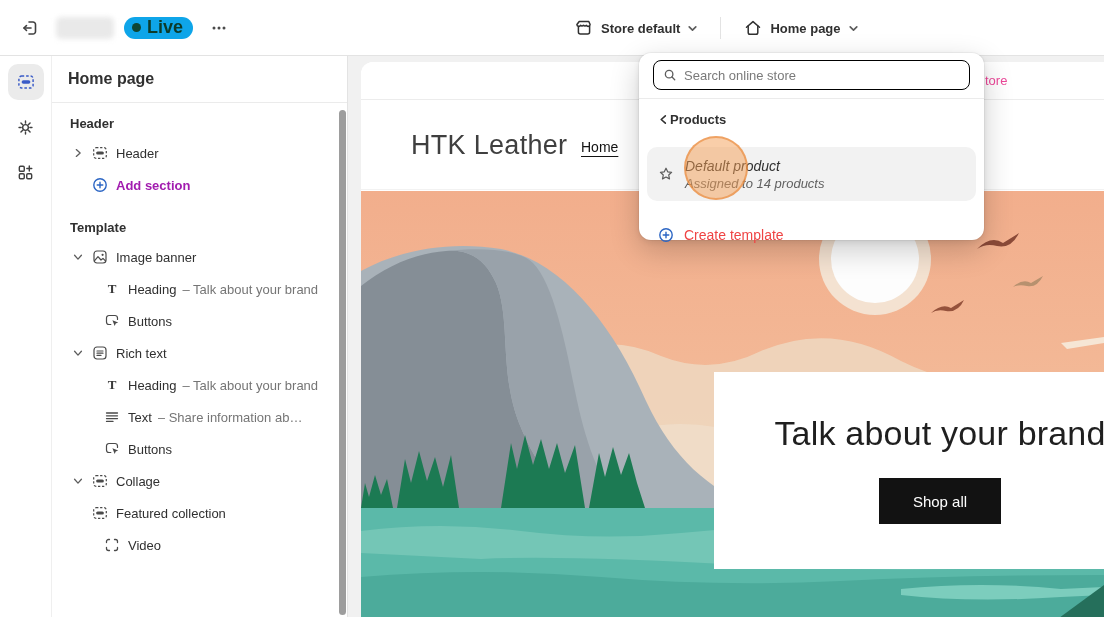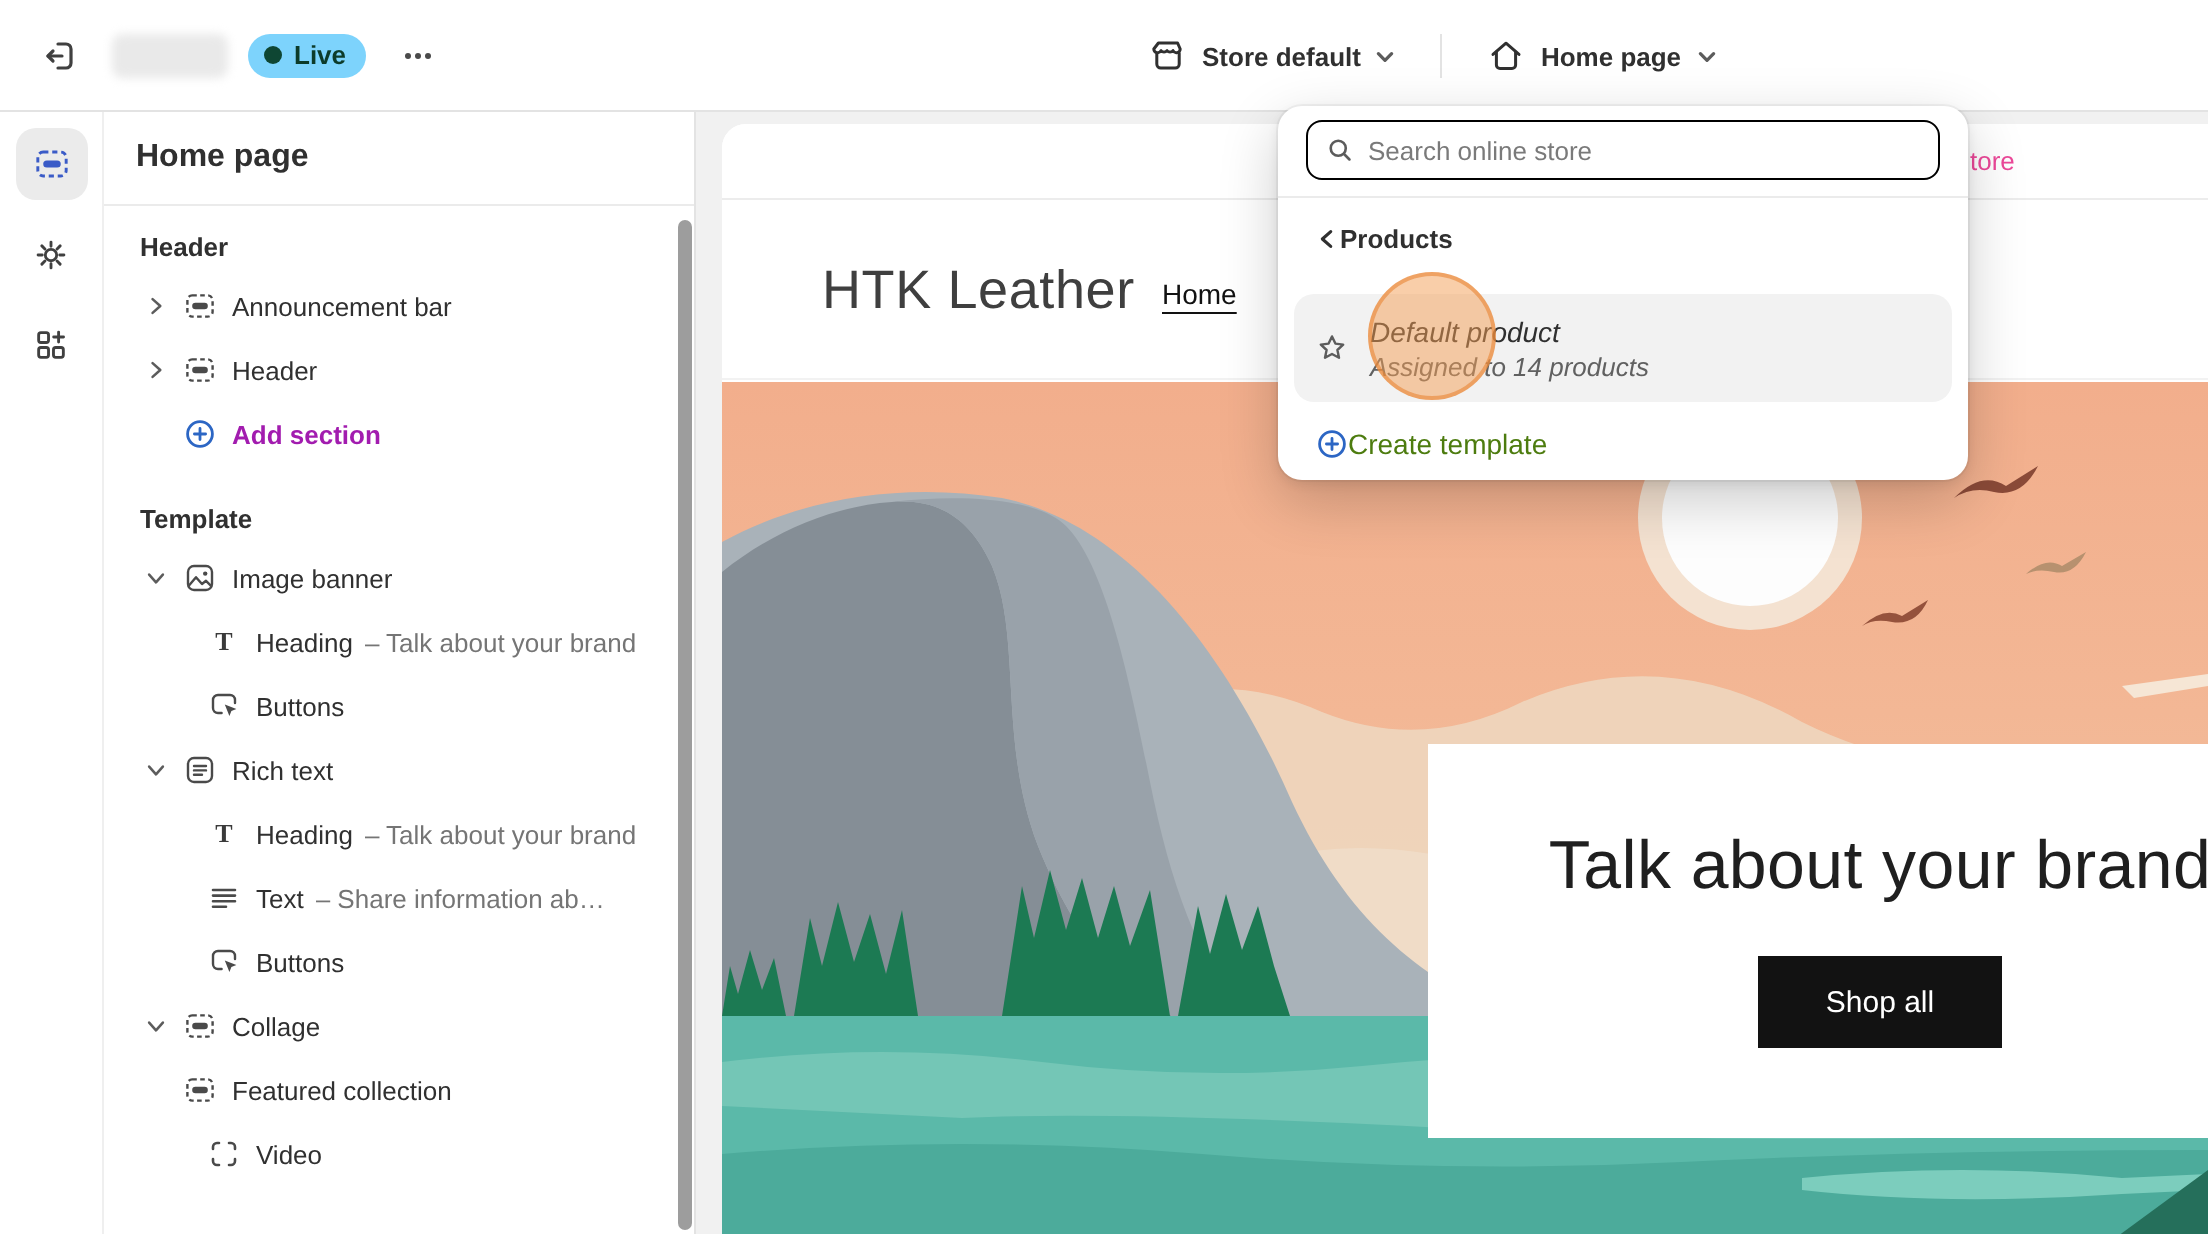--- a/index.html
+++ b/index.html
@@ -26,7 +26,7 @@
   .blur-patch { width:58px; height:22px; background:#e9e9e9; border-radius:5px; filter:blur(2.5px); }
   .live-badge {
     display:flex; align-items:center; gap:6px; height:22px; padding:0 10px 0 8px;
-    background:#7dd3fc; border-radius:11px; font-size:13px; font-weight:600; color:#0c3b2a;
+    background:#0ea5e9; border-radius:11px; font-size:18px; font-weight:600; color:#0c3b2a;
   }
   .live-dot { width:9px; height:9px; border-radius:50%; background:#0e4633; }
   .context-cluster { position:absolute; left:566px; top:0; height:56px; display:flex; align-items:center; }

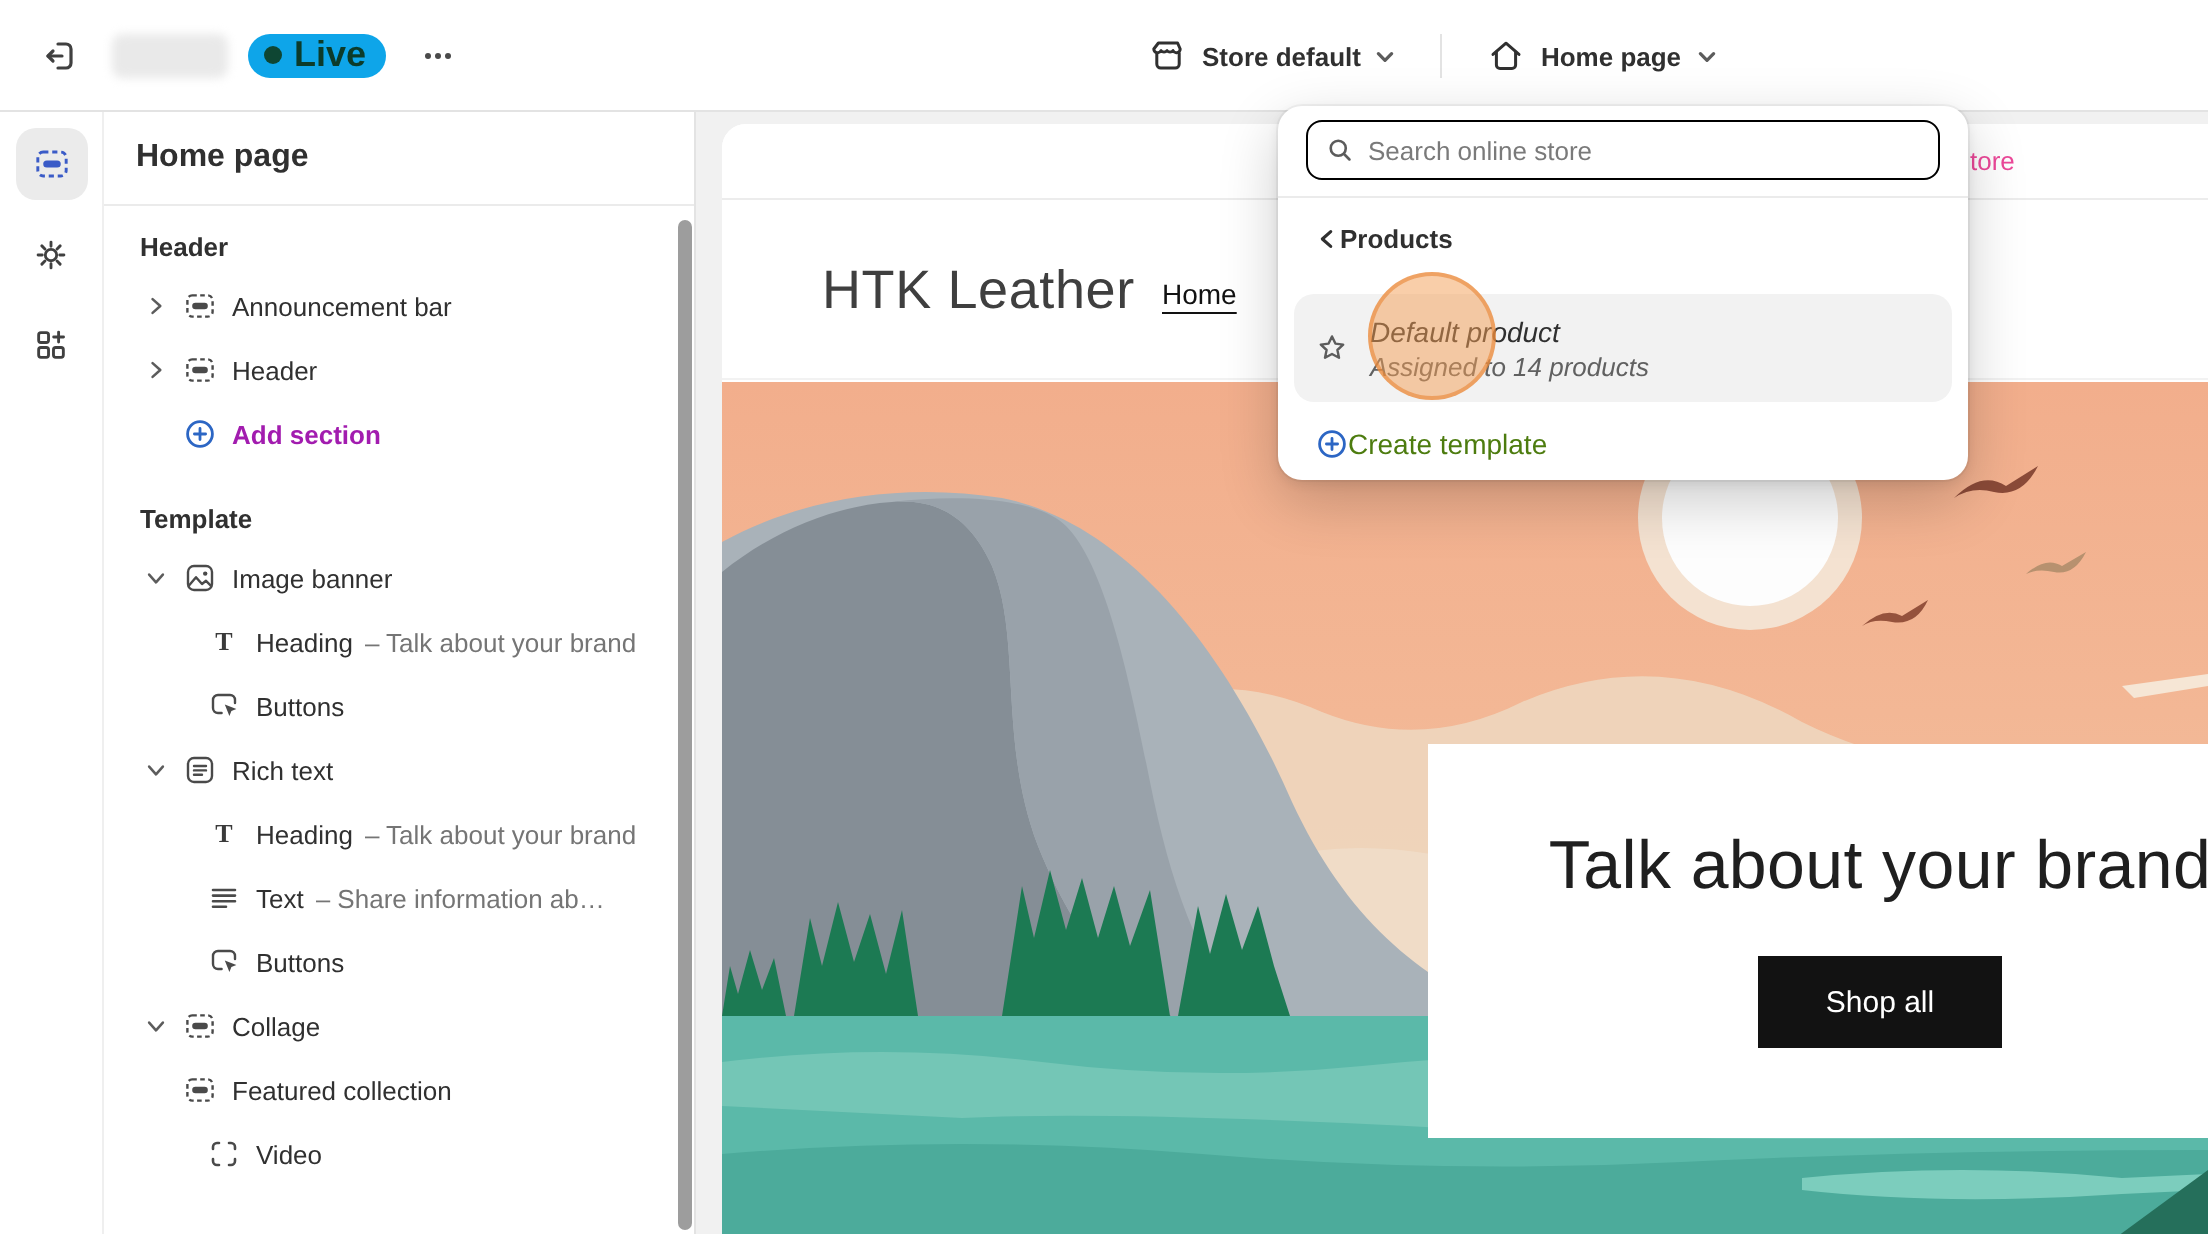--- a/index.html
+++ b/index.html
@@ -236,20 +236,6 @@
   <div class="panel-body">
     <div class="pgroup-label">Header</div>
 
-    <div class="prow">
-      <span class="chev">
-        <svg width="12" height="12" viewBox="0 0 14 14" fill="none" stroke="currentColor" stroke-width="1.5" stroke-linecap="round" stroke-linejoin="round">
-            <polyline points="5,3 9.5,7 5,11"></polyline>
-          </svg>
-      </span>
-      <span class="ricon">
-        <svg width="16" height="16" viewBox="0 0 16 16" fill="none" stroke="currentColor" stroke-width="1.2">
-          <rect x="1.7" y="2.7" width="12.6" height="10.6" rx="2.4" stroke-dasharray="2.3 1.7"></rect>
-          <rect x="4.1" y="6.4" width="7.8" height="3.2" rx="1.6" fill="currentColor" stroke="none"></rect>
-        </svg>
-      </span>
-      <span class="plabel">Announcement bar</span>
-    </div>
 
     <div class="prow">
       <span class="chev">

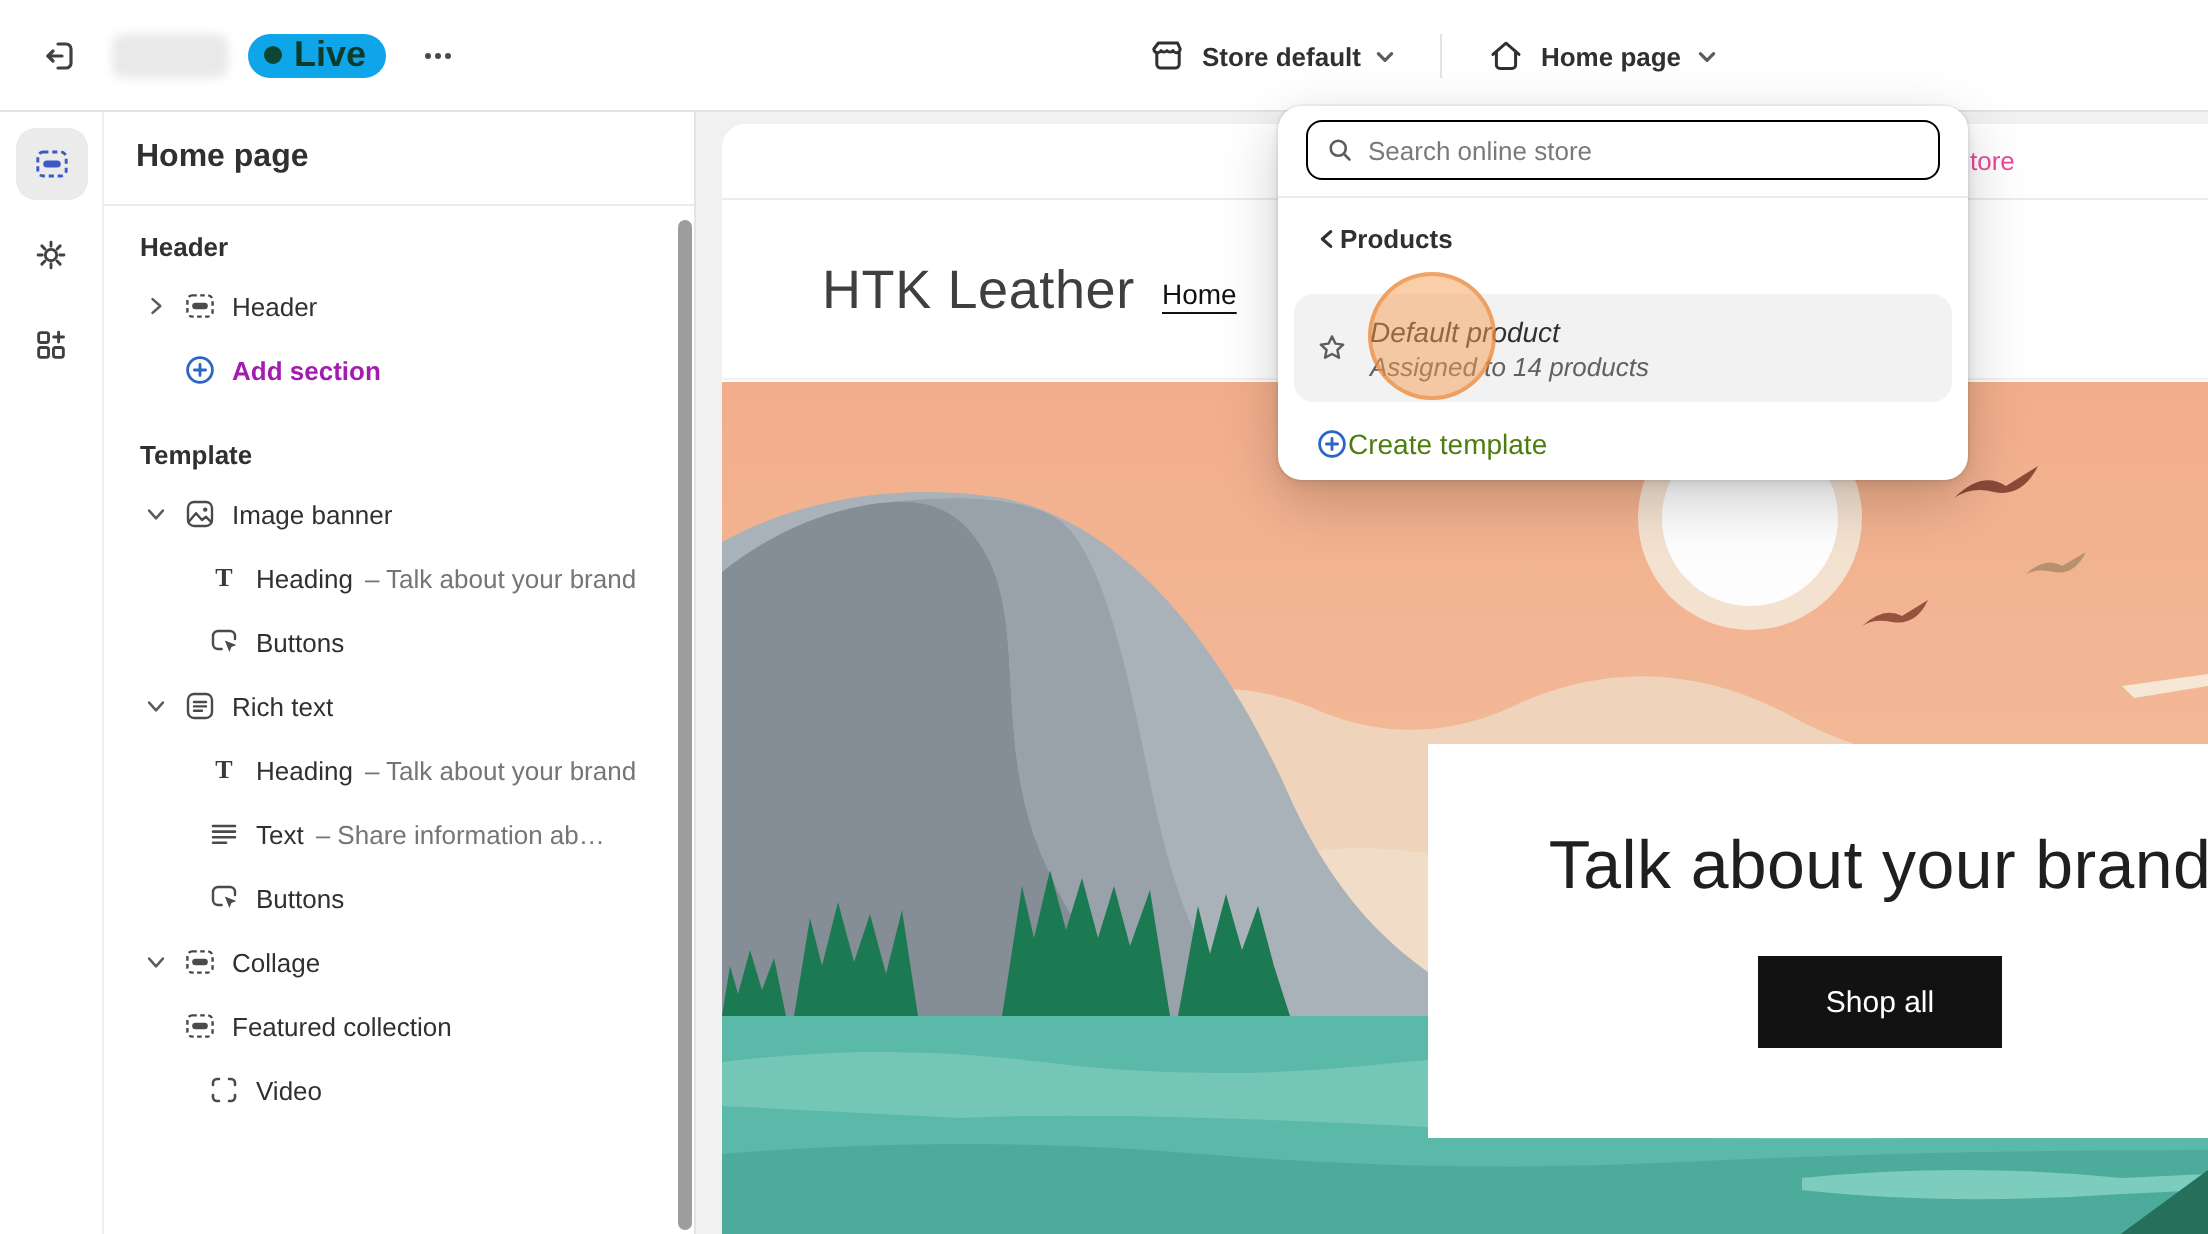--- a/index.html
+++ b/index.html
@@ -130,8 +130,8 @@
   .popup-item-title { font-size:14px; color:#303030; }
   .popup-item-sub { font-size:13px; color:#616161; margin-top:2px; }
   .popup-create {
-    height:42px; display:flex; align-items:center; padding:0 19px;
-    color:#4d7c0f; font-size:14px; cursor:pointer;
+    height:42px; display:flex; align-items:flex-end; gap:10px; padding:0 19px;
+    color:#ef4444; font-size:14px; cursor:pointer;
   }
   .click-indicator {
     position:absolute; left:684px; top:136px; width:64px; height:64px; border-radius:50%;

